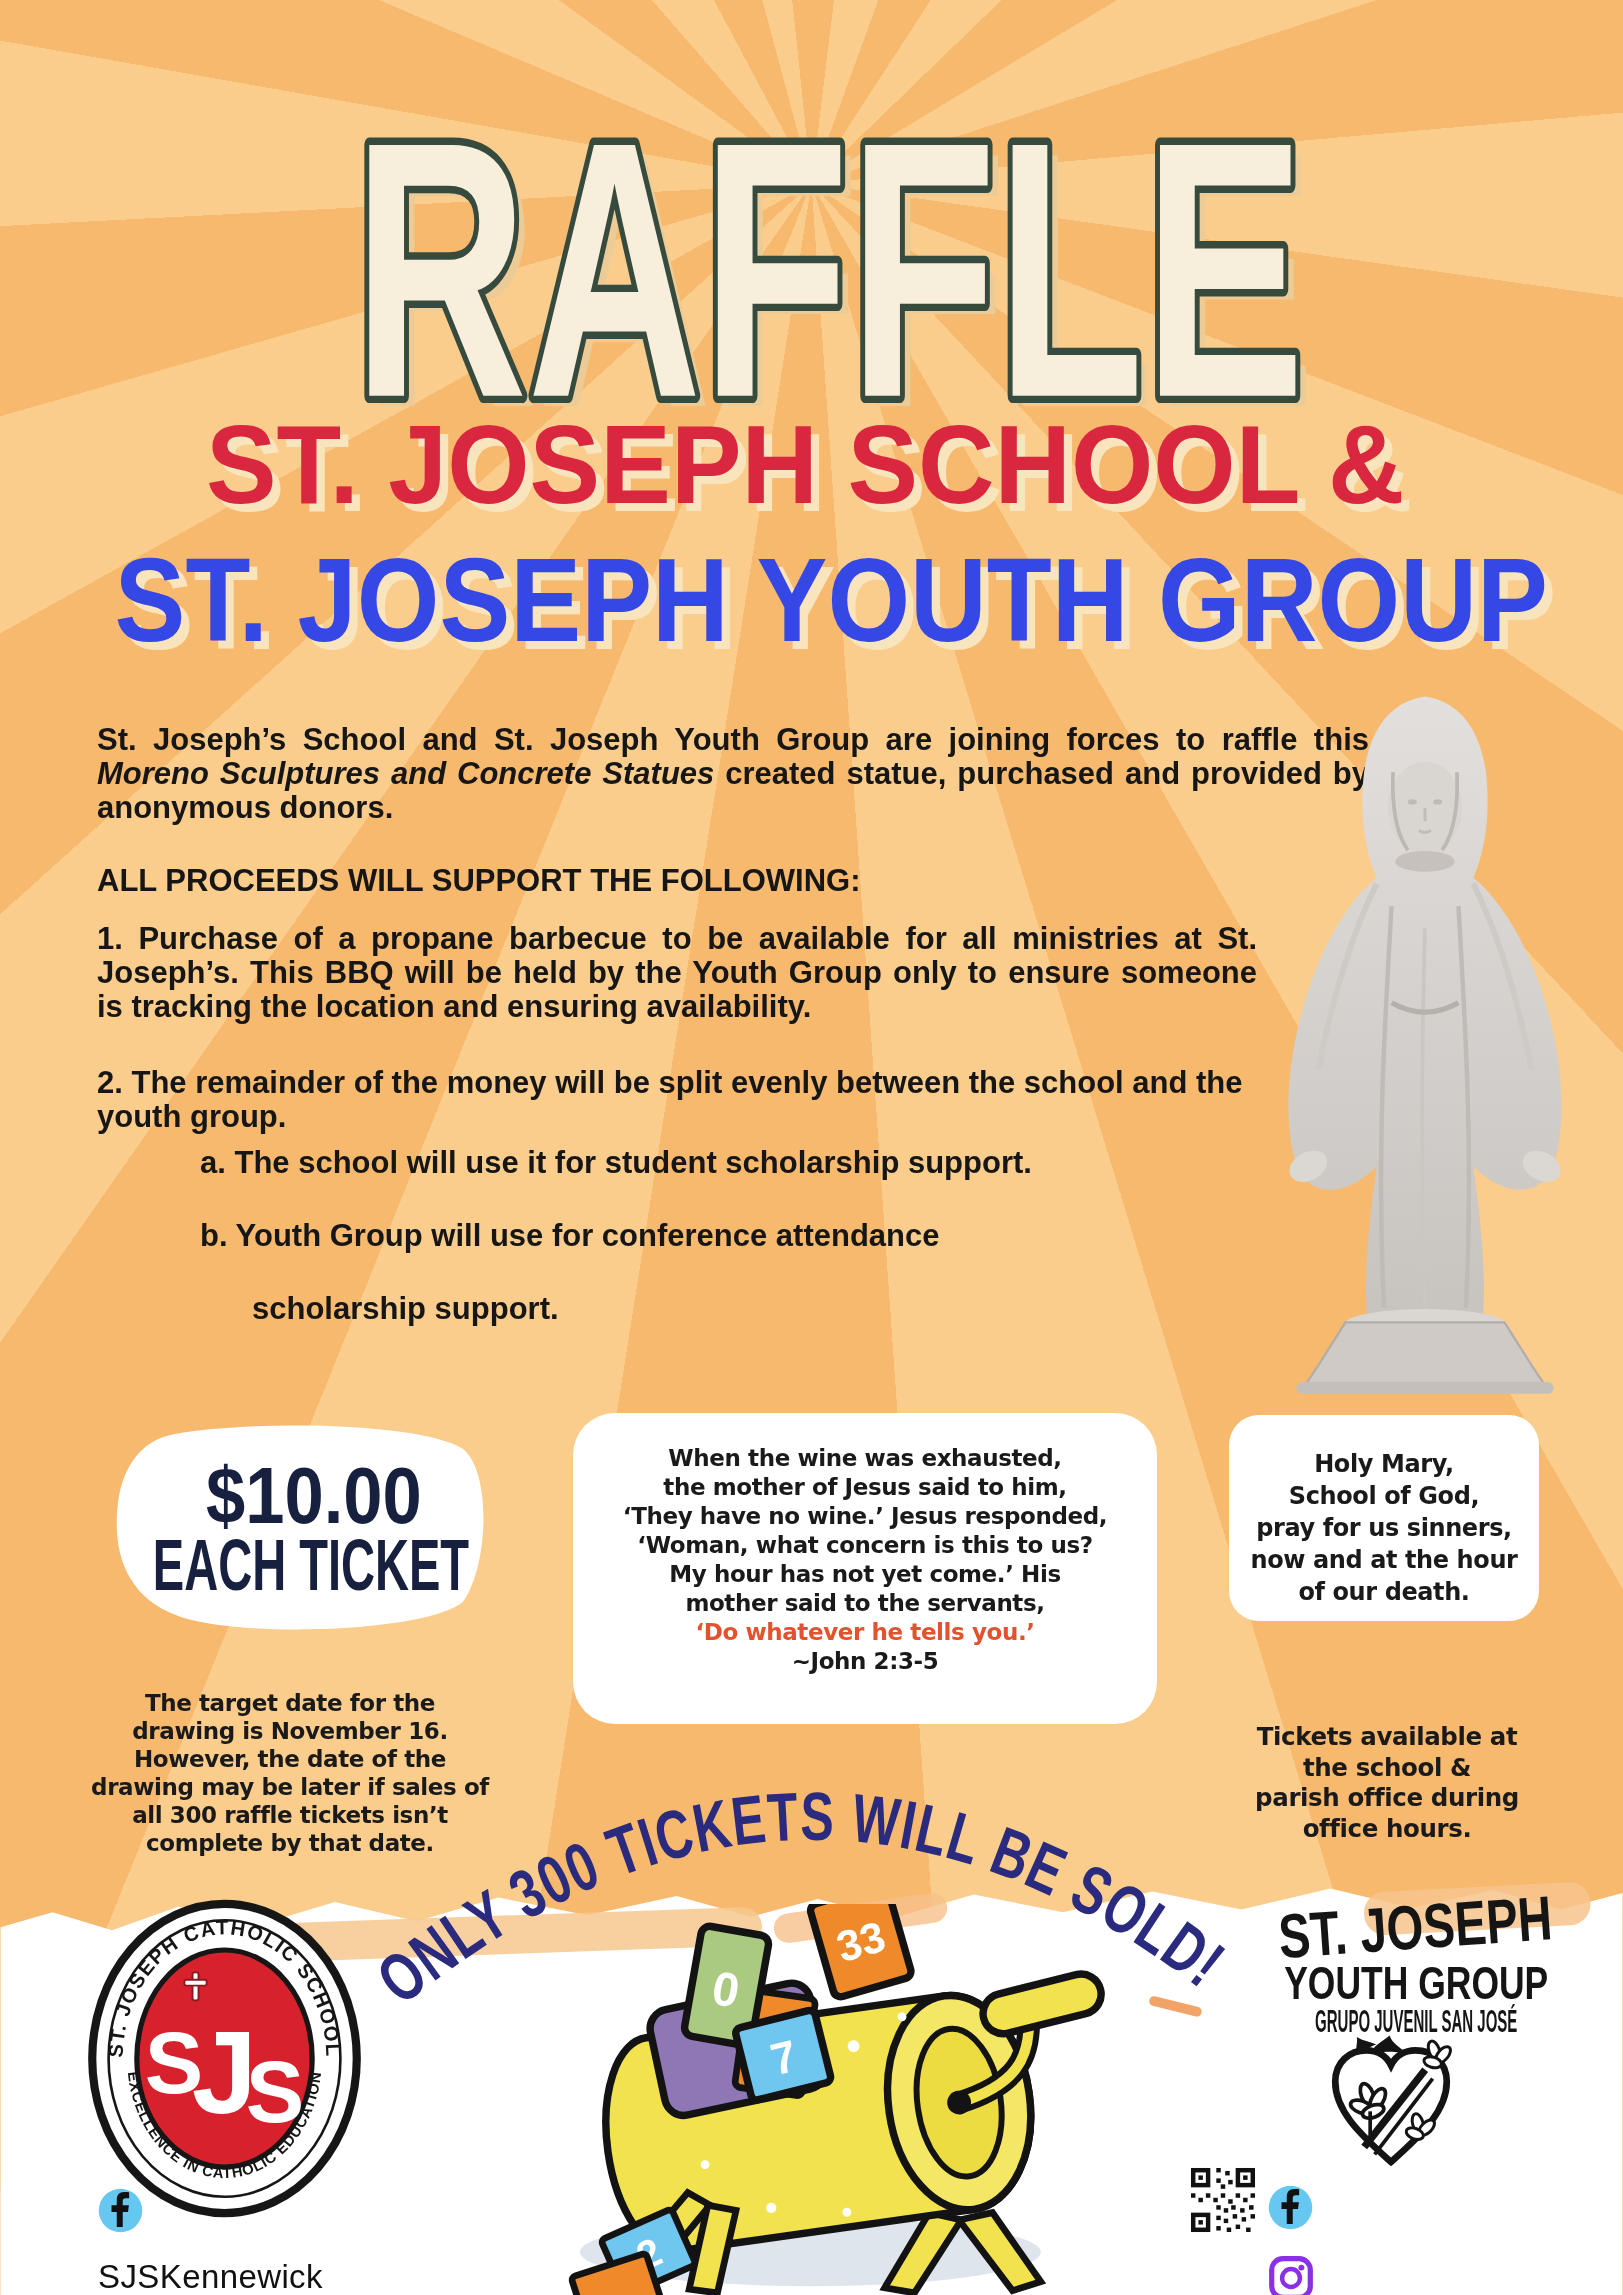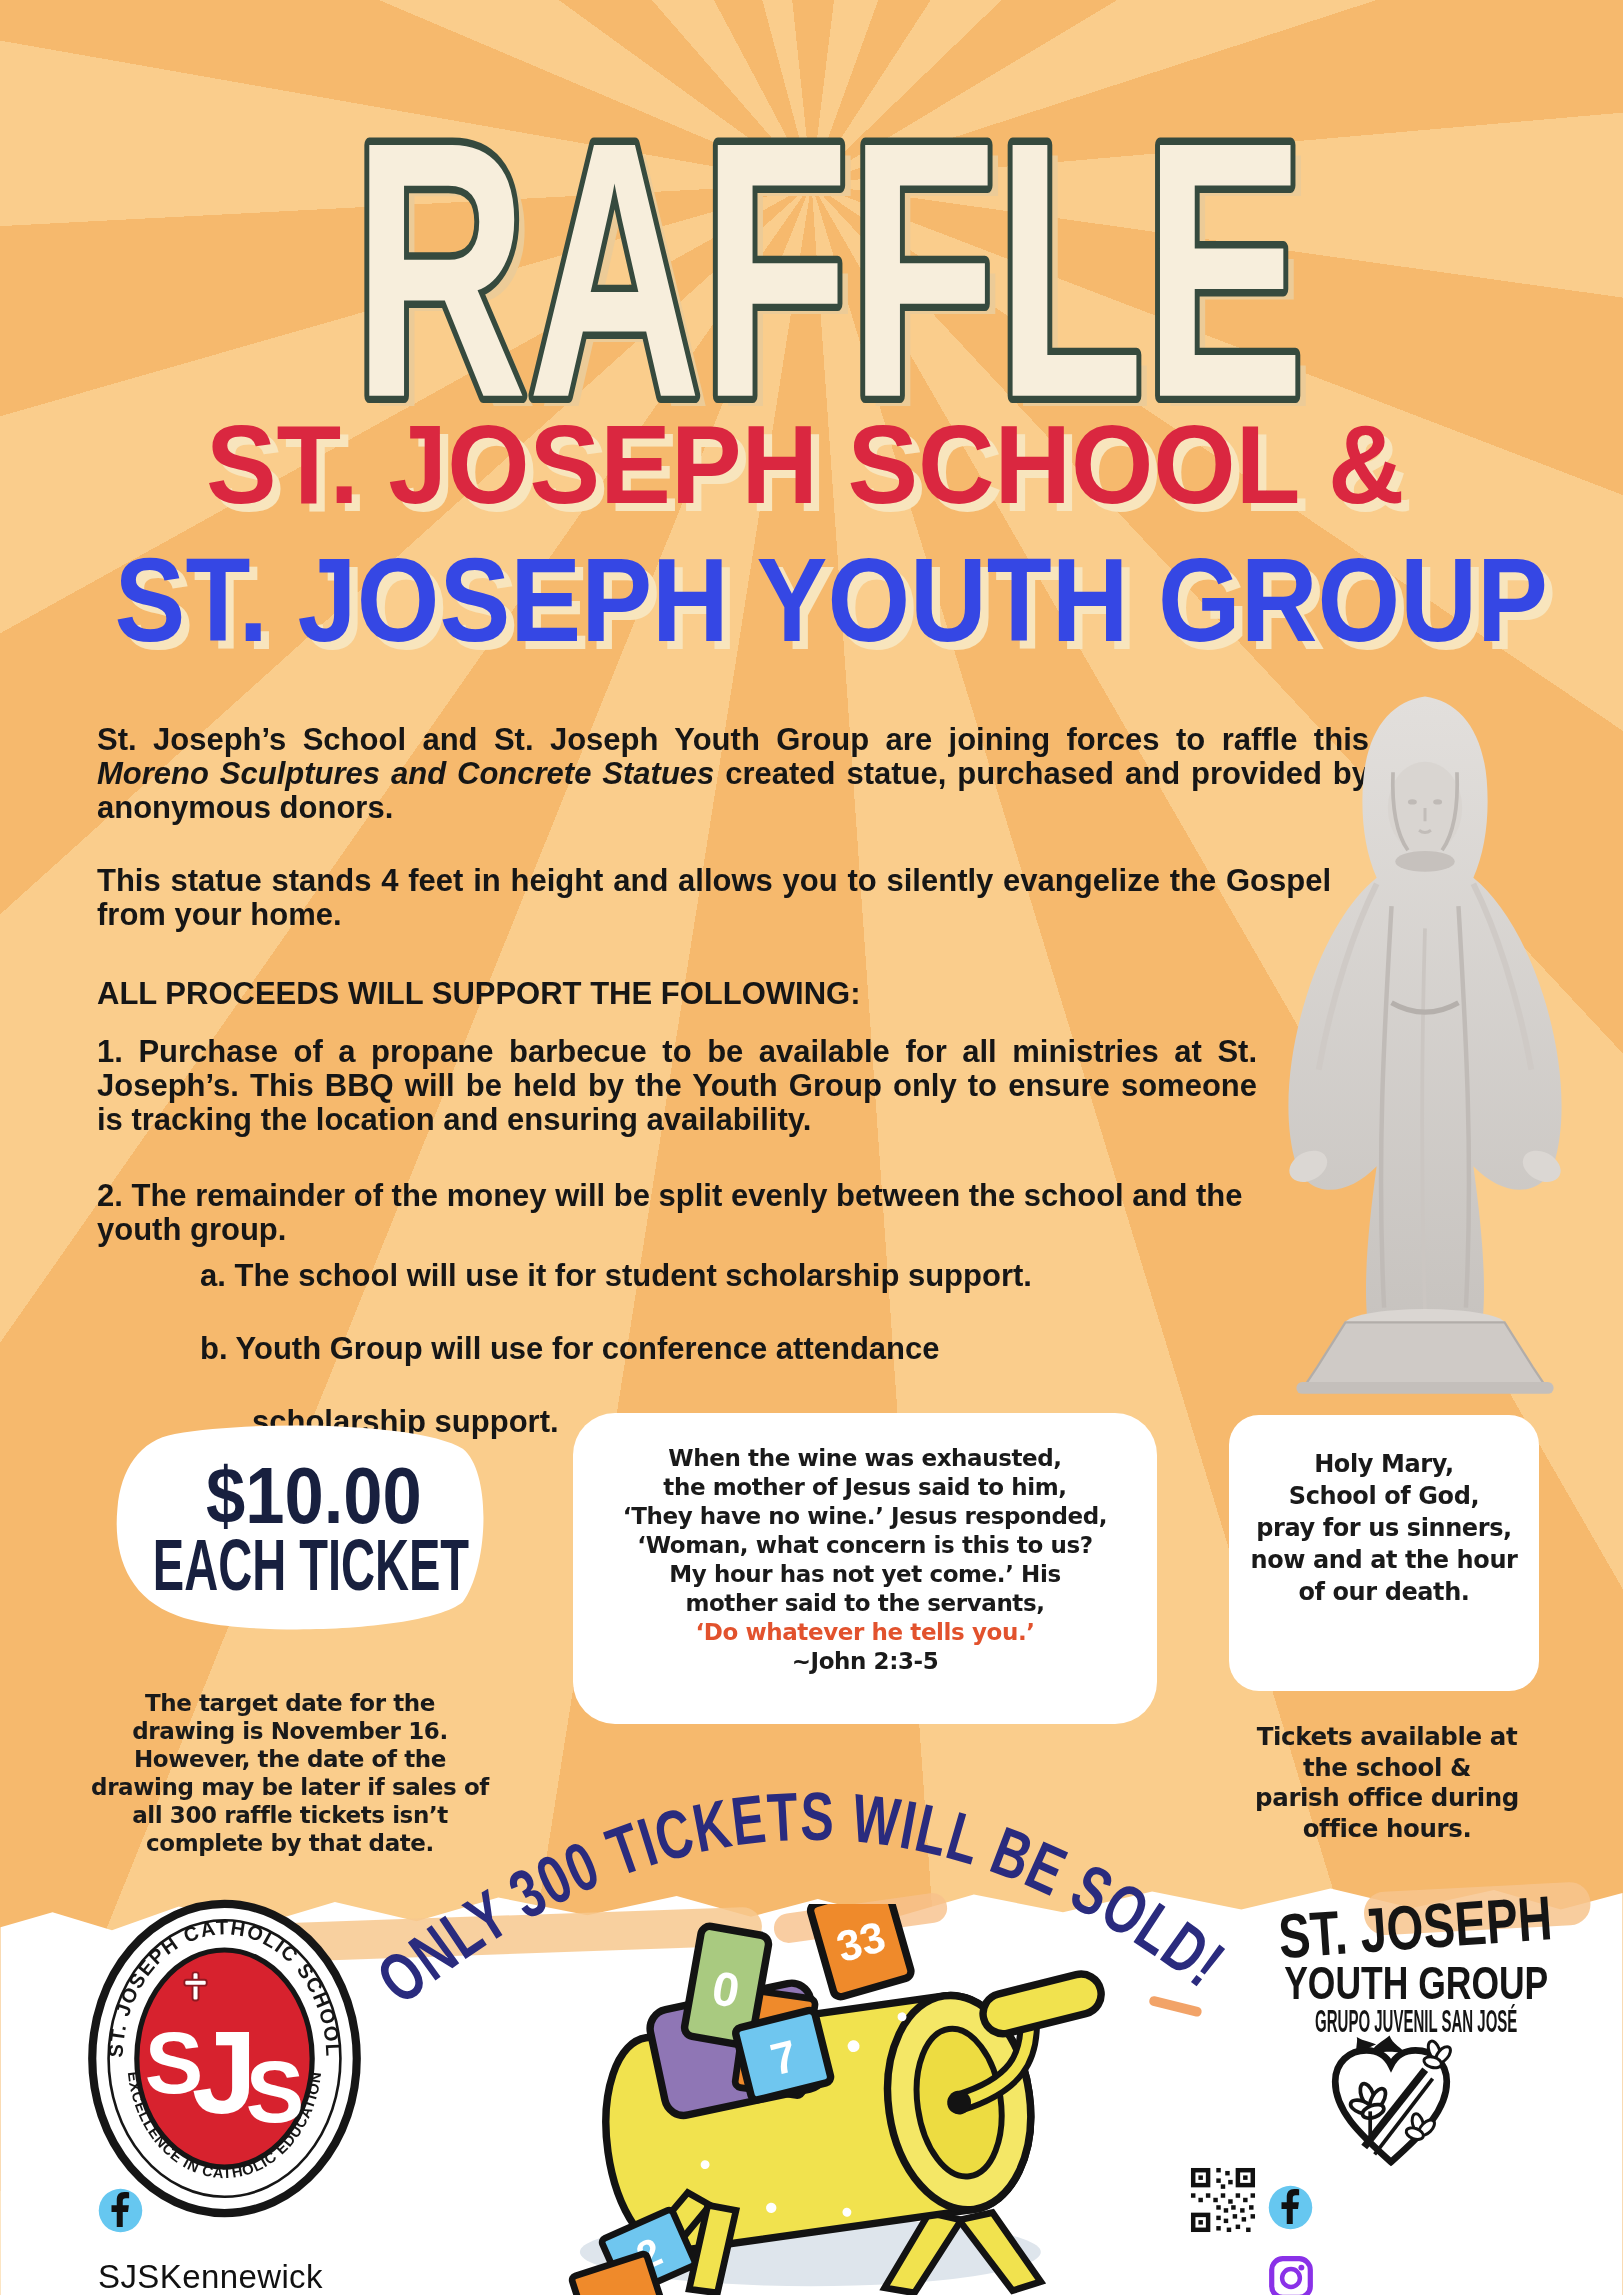--- a/index.html
+++ b/index.html
@@ -57,7 +57,6 @@
 
   <div class="abs intro">
     <p class="w1"><span>St. Joseph’s School and St. Joseph Youth Group are joining forces to raffle this </span><i>Moreno Sculptures and Concrete Statues</i><span> created statue, purchased and provided by anonymous donors.</span></p>
-    <p class="w2">This statue stands 4 feet in height and allows you to silently evangelize the Gospel from your home.</p>
     <p class="w3 nojust">ALL PROCEEDS WILL SUPPORT THE FOLLOWING:</p>
     <p class="w4">1. Purchase of a propane barbecue to be available for all ministries at St. Joseph’s. This BBQ will be held by the Youth Group only to ensure someone is tracking the location and ensuring availability.</p>
     <p class="w5 nojust">2. The remainder of the money will be split evenly between the school and the youth group.</p>

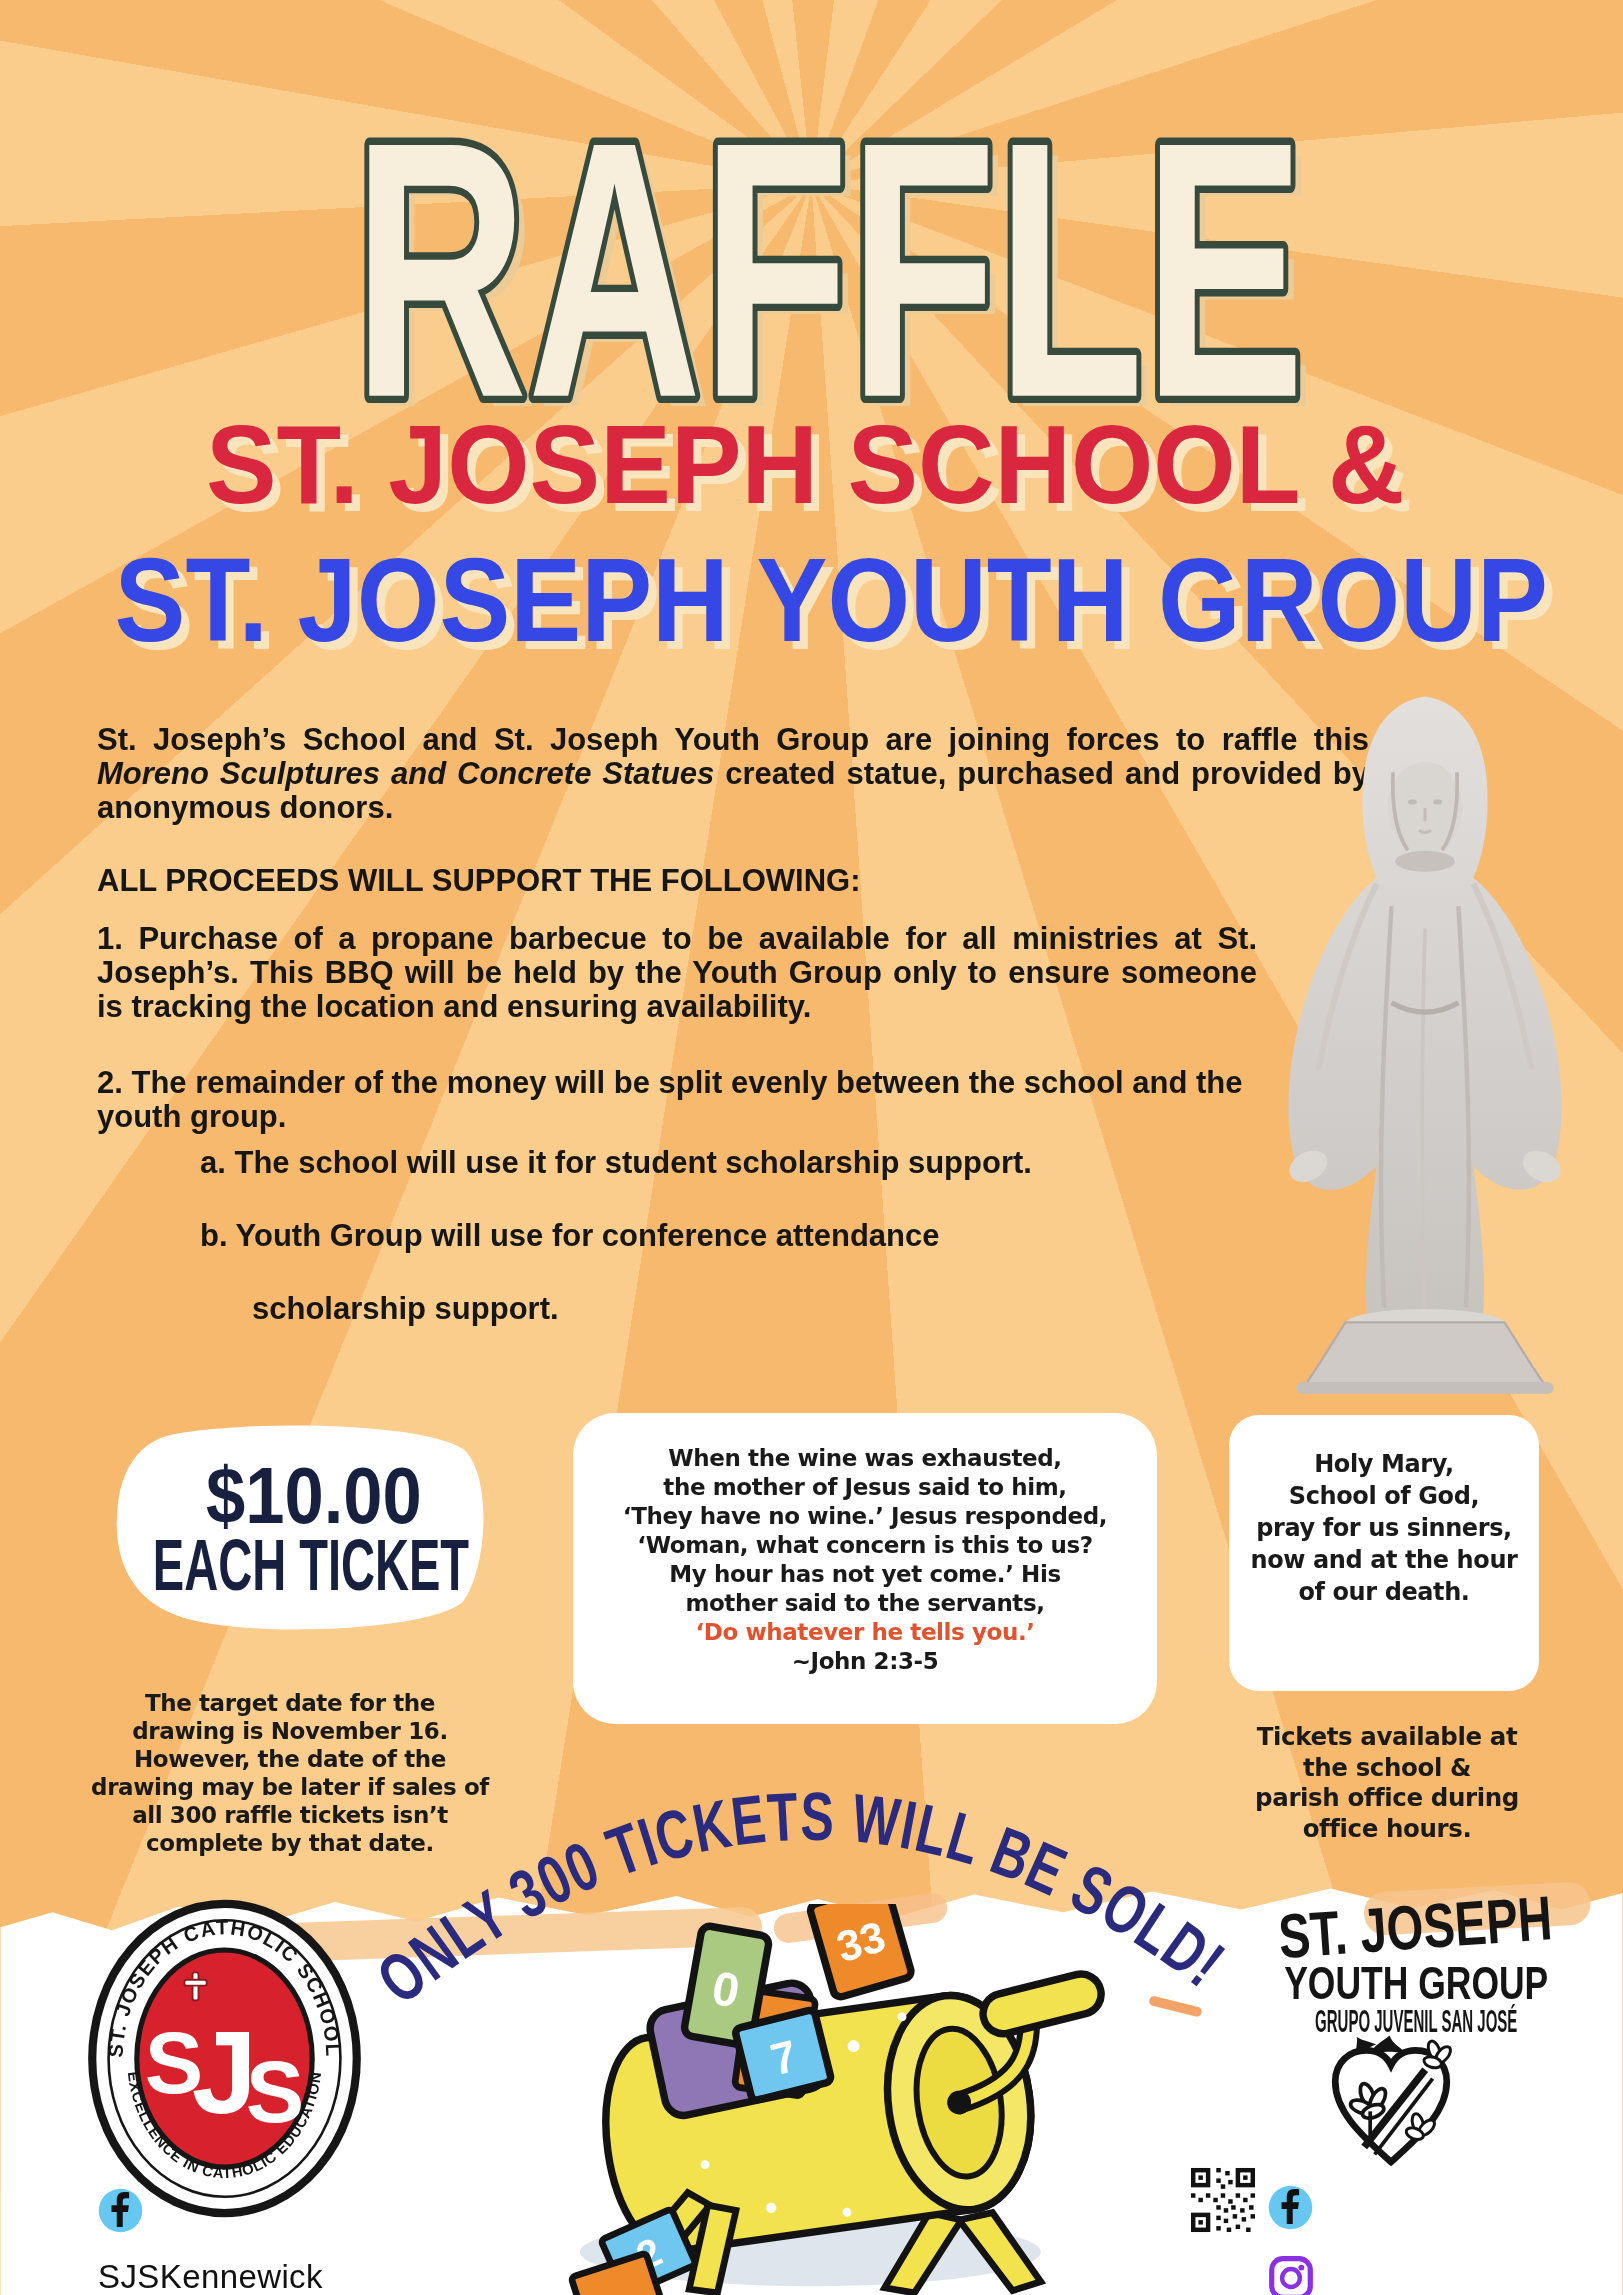--- a/index.html
+++ b/index.html
@@ -27,7 +27,7 @@
   .quote-box{left:573px;top:1413px;width:584px;height:311px;background:#fff;
     border-radius:42px;text-align:center;padding-top:31px;box-sizing:border-box;}
   .quote-box div{font-size:23px;line-height:29px;letter-spacing:-0.4px;}
-  .prayer-box{left:1229px;top:1415px;width:310px;height:276px;background:#fff;
+  .prayer-box{left:1229px;top:1415px;width:310px;height:206px;background:#fff;
     border-radius:30px;text-align:center;padding-top:33px;box-sizing:border-box;}
   .prayer-box div{font-size:24px;line-height:32px;letter-spacing:-0.4px;}
   .note{text-align:center;letter-spacing:-0.4px;}

